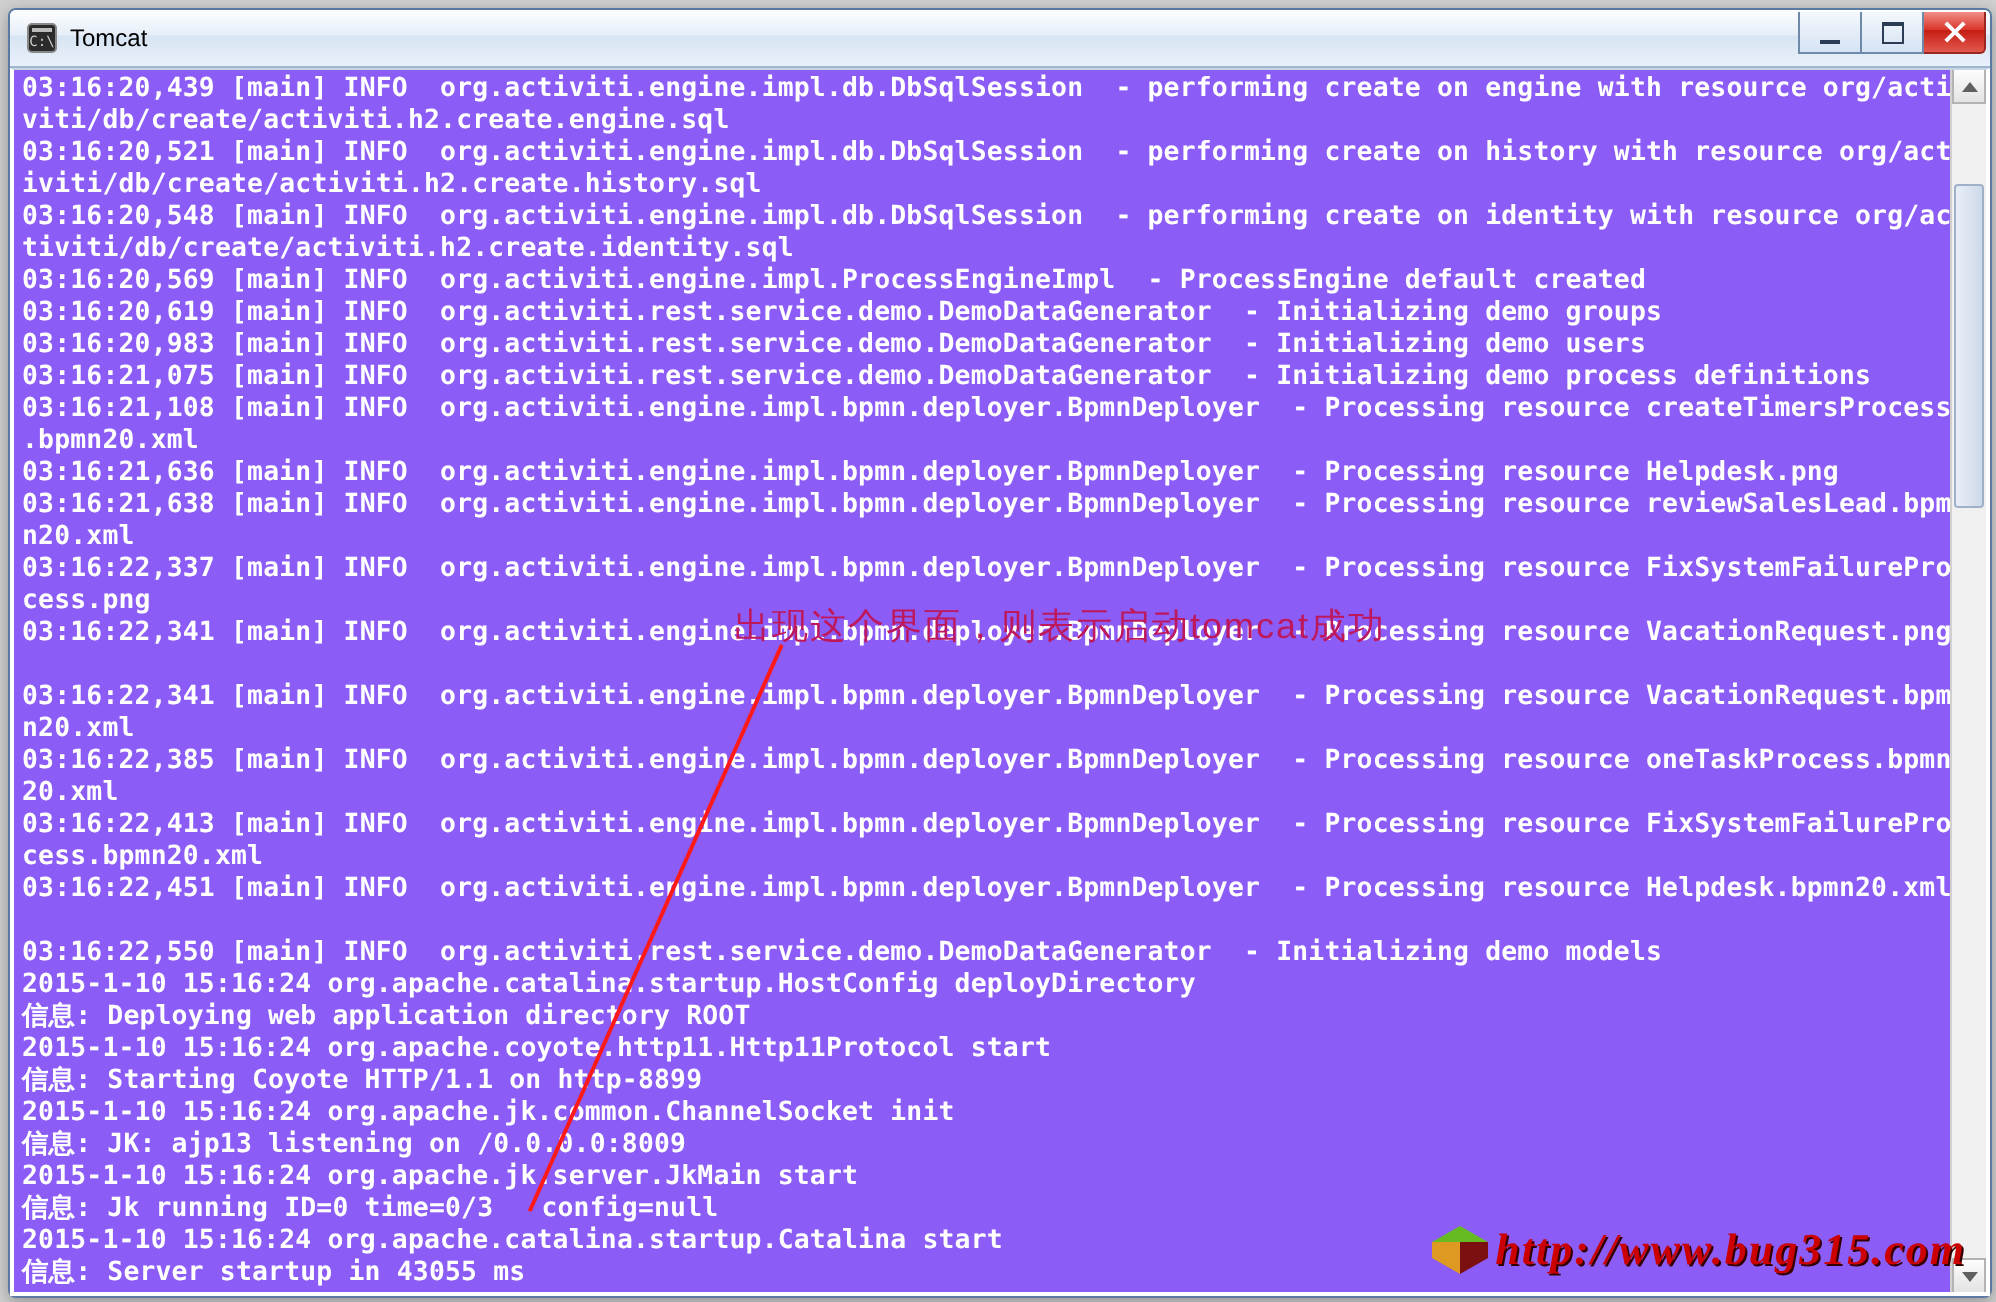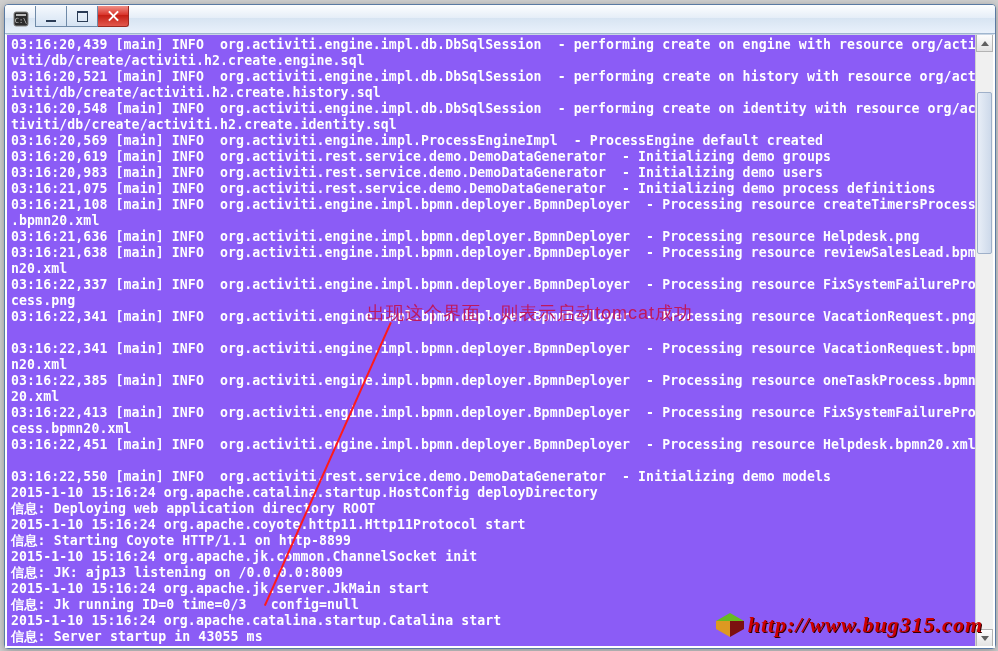--- a/index.html
+++ b/index.html
@@ -224,6 +224,7 @@
         <text x="8" y="12" font-size="7" text-anchor="middle" fill="#ccc" font-family="monospace">C:\</text>
       </svg>
     </span>
+    <span class="title">Tomcat</span>
     <div class="winbtns">
       <div class="winbtn min"></div>
       <div class="winbtn max"></div>

